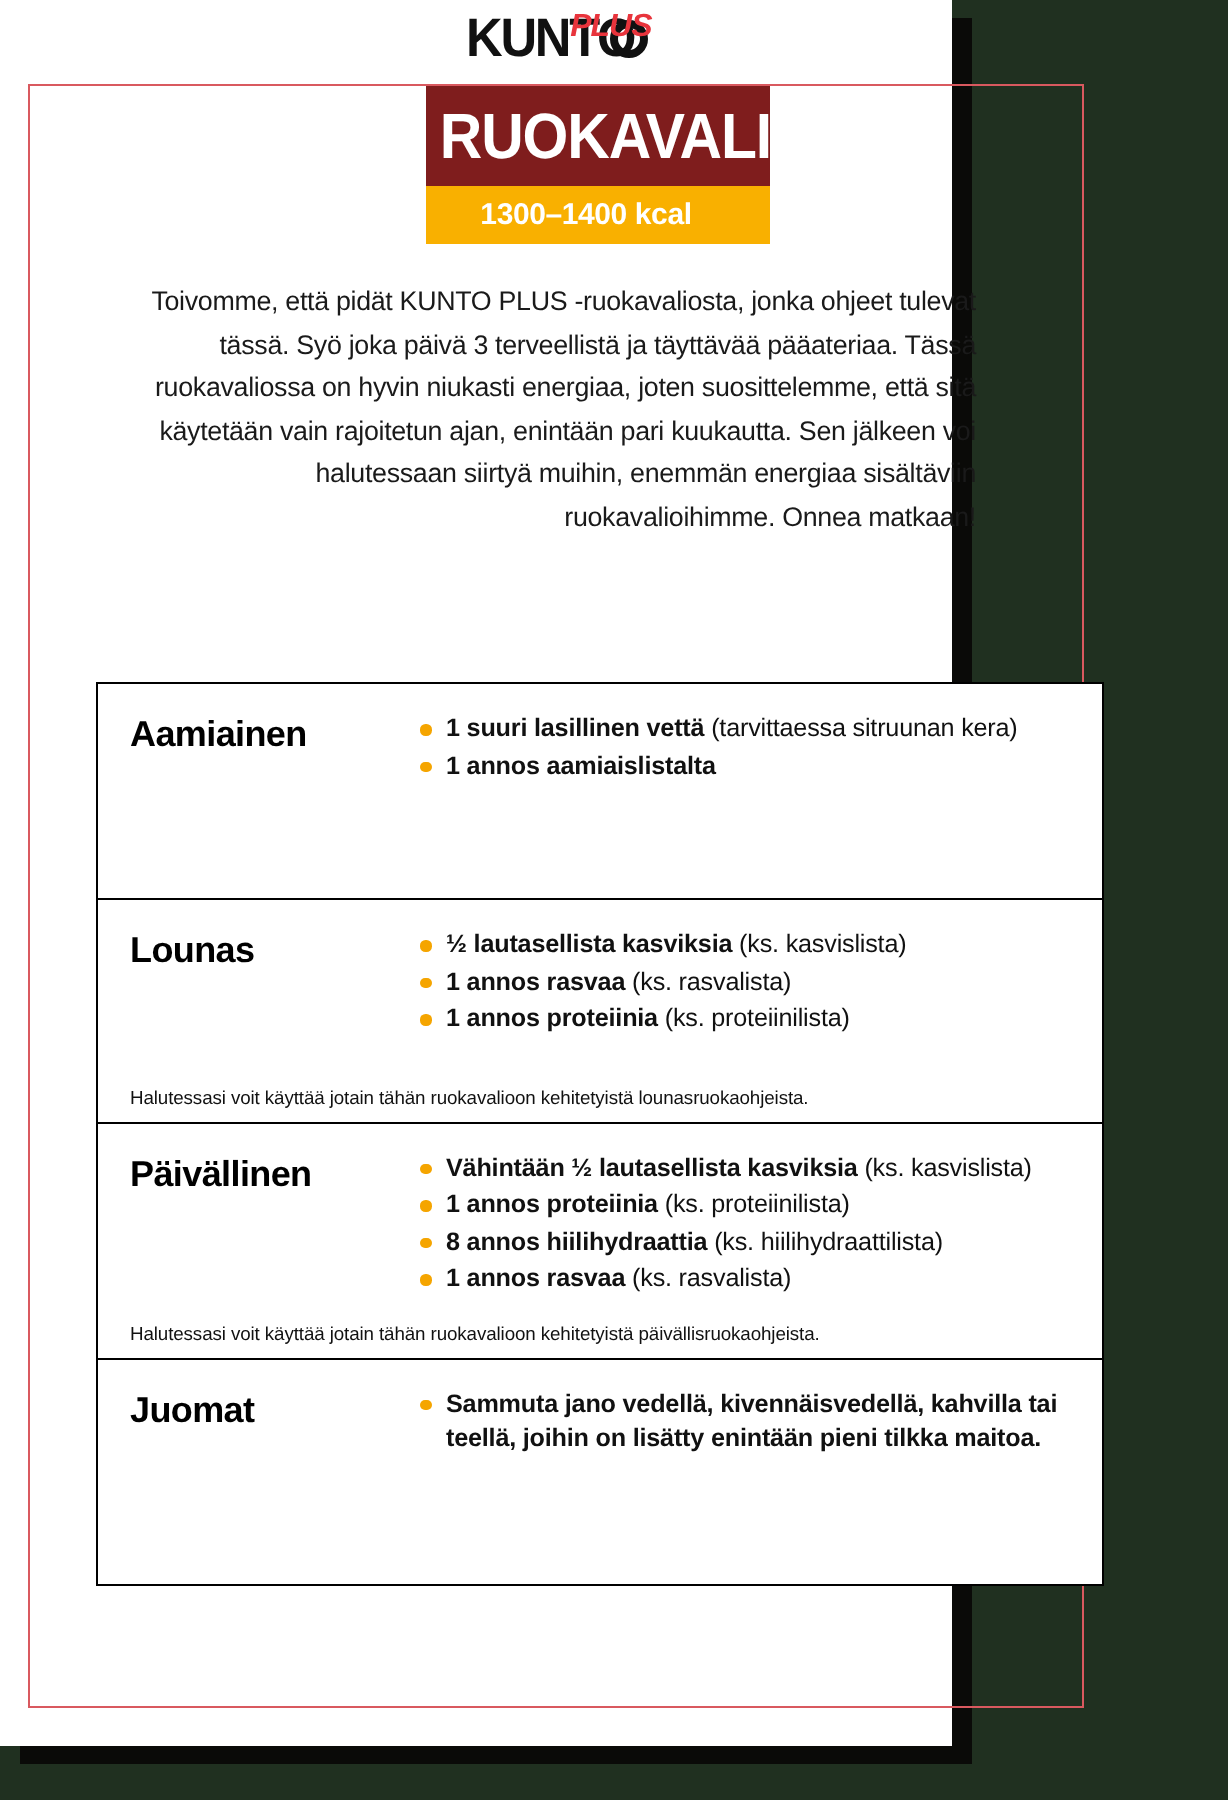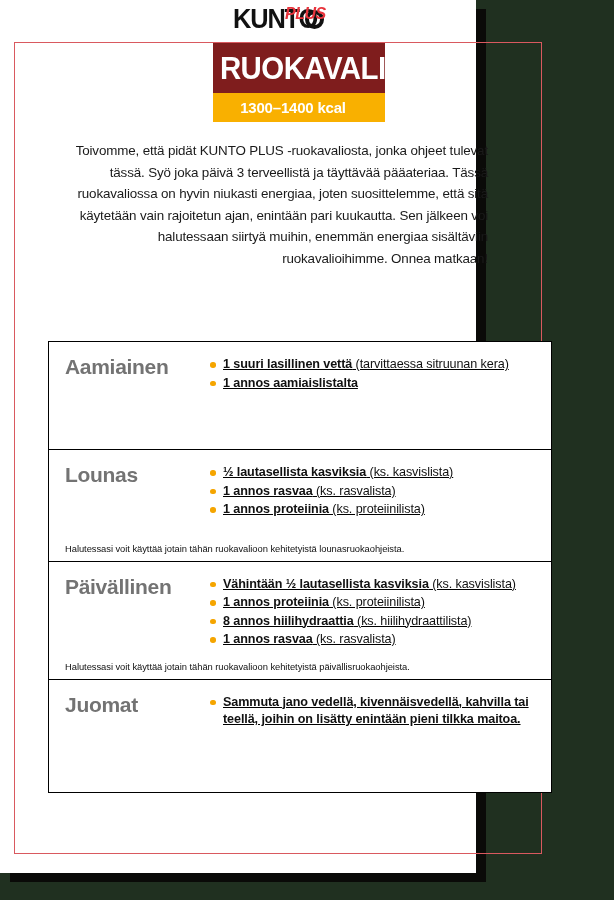--- a/index.html
+++ b/index.html
@@ -172,8 +172,8 @@
     box-sizing: border-box;
     font-family: "Liberation Sans", sans-serif;
     font-weight: bold;
-    font-size: 21px;
-    color: #737373;
+    font-size: 18px;
+    color: #000000;
     letter-spacing: -0.3px;
     line-height: 20px;
   }

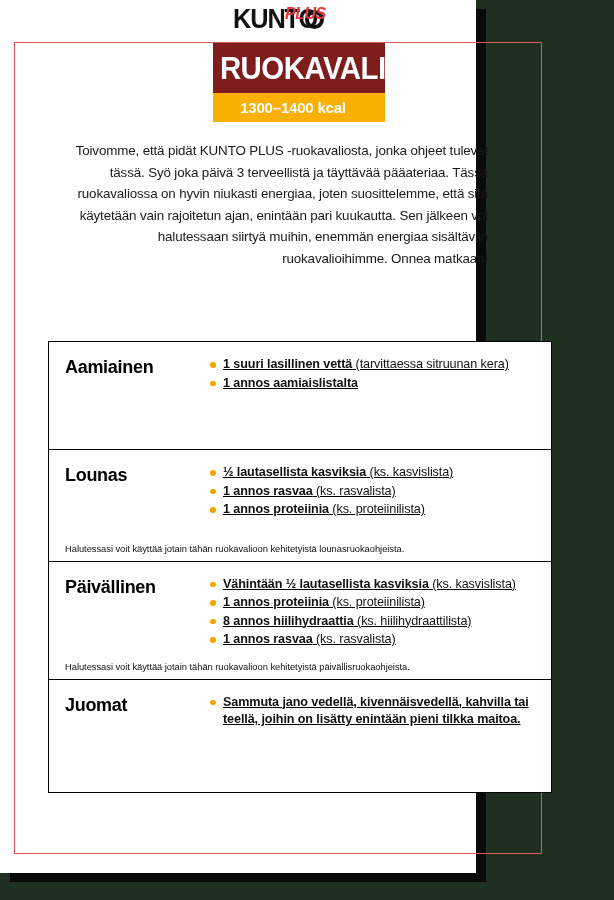--- a/index.html
+++ b/index.html
@@ -181,7 +181,6 @@
     flex: 1 1 auto;
     padding: 14px 14px 0 0;
     box-sizing: border-box;
-    text-decoration: underline;
   }
   .item {
     position: relative;

